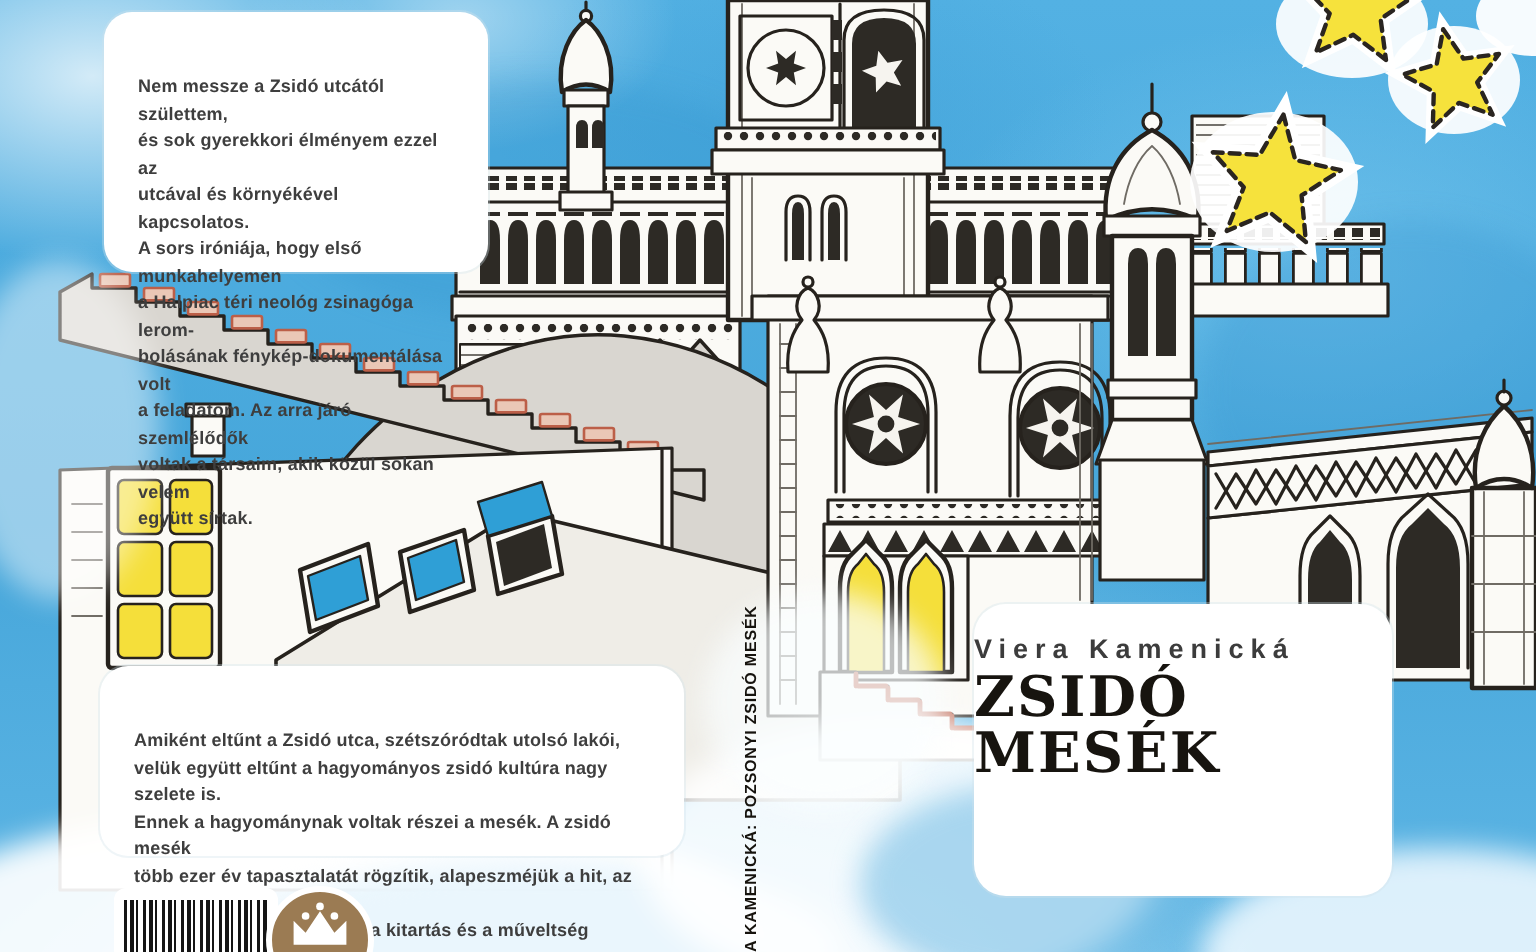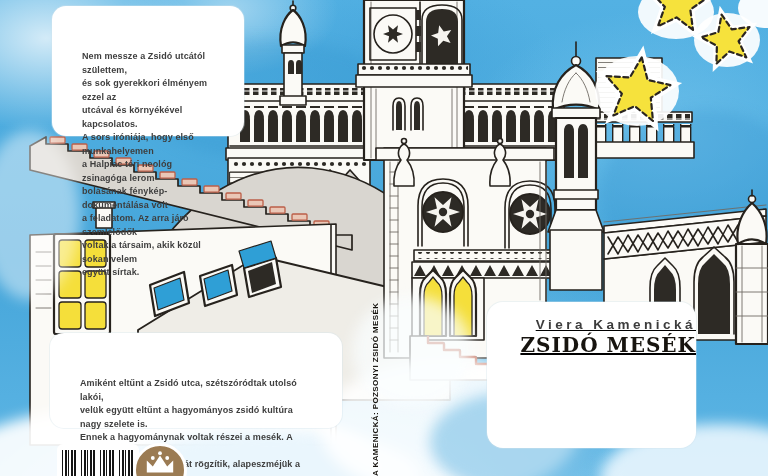--- a/index.html
+++ b/index.html
@@ -32,7 +32,7 @@
   .illu{position:absolute;left:0;top:0;}
   .cl{position:absolute;border-radius:50%;filter:blur(7px);pointer-events:none;}
   .panel{position:absolute;background:#ffffff;border-radius:14px;box-shadow:0 0 0 1px rgba(210,225,235,.35);}
-  .paneltext{margin:17px;padding:27px 13px;font-size:9px;line-height:1.5;color:#3e3e3e;font-weight:600;letter-spacing:.1px;}
+  .paneltext{margin:4px;padding:27px 13px;font-size:9px;line-height:1.5;color:#3e3e3e;font-weight:600;letter-spacing:.1px;}
   .quote-box{left:52px;top:6px;width:192px;height:130px;}
   .blurb-box{left:50px;top:333px;width:292px;height:95px;}
   .title-box{left:487px;top:302px;width:209px;height:146px;border-radius:16px;text-align:right;text-decoration:underline;}

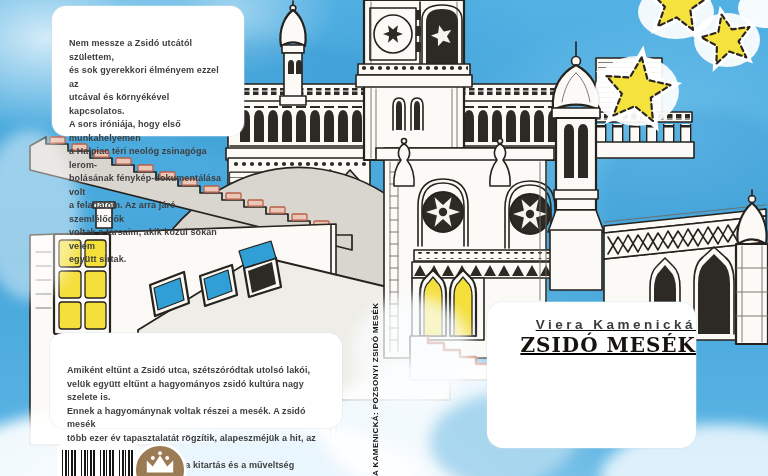--- a/index.html
+++ b/index.html
@@ -35,7 +35,7 @@
   .paneltext{margin:4px;padding:27px 13px;font-size:9px;line-height:1.5;color:#3e3e3e;font-weight:600;letter-spacing:.1px;}
   .quote-box{left:52px;top:6px;width:192px;height:130px;}
   .blurb-box{left:50px;top:333px;width:292px;height:95px;}
-  .title-box{left:487px;top:302px;width:209px;height:146px;border-radius:16px;text-align:right;text-decoration:underline;}
+  .title-box{left:487px;top:302px;width:209px;height:146px;border-radius:16px;text-align:left;}
   .author{margin-top:15px;font-size:13.5px;letter-spacing:3.5px;color:#3c3c3c;font-weight:600;}
   .t1{margin-top:5px;font-family:"DejaVu Serif",serif;font-weight:700;font-size:35px;line-height:1;
       color:var(--title-cyan,#2aa7d9);letter-spacing:1px;}

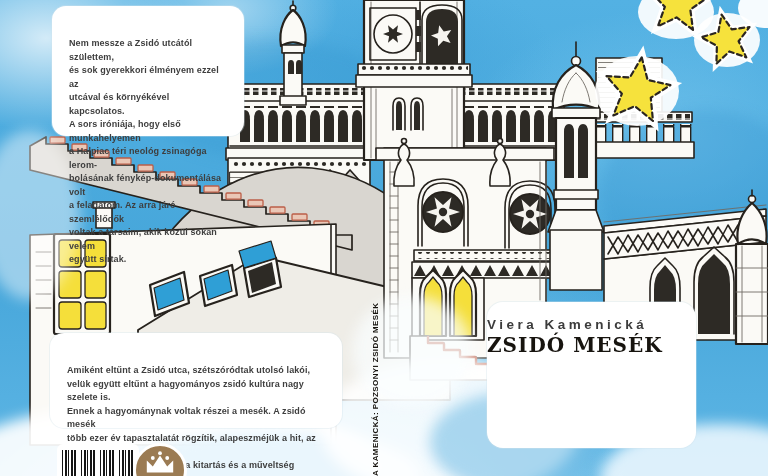--- a/index.html
+++ b/index.html
@@ -39,7 +39,7 @@
   .author{margin-top:15px;font-size:13.5px;letter-spacing:3.5px;color:#3c3c3c;font-weight:600;}
   .t1{margin-top:5px;font-family:"DejaVu Serif",serif;font-weight:700;font-size:35px;line-height:1;
       color:var(--title-cyan,#2aa7d9);letter-spacing:1px;}
-  .t2{margin-top:3px;font-family:"DejaVu Serif",serif;font-weight:700;font-size:20px;line-height:1;
+  .t2{margin-top:3px;font-family:"DejaVu Serif",serif;font-weight:700;font-size:28px;line-height:1;
       color:#17140f;letter-spacing:1px;}
   .spine{position:absolute;left:371px;top:476px;transform:rotate(-90deg);transform-origin:0 0;
       white-space:nowrap;font-size:8px;font-weight:700;color:#16130e;letter-spacing:.4px;}

